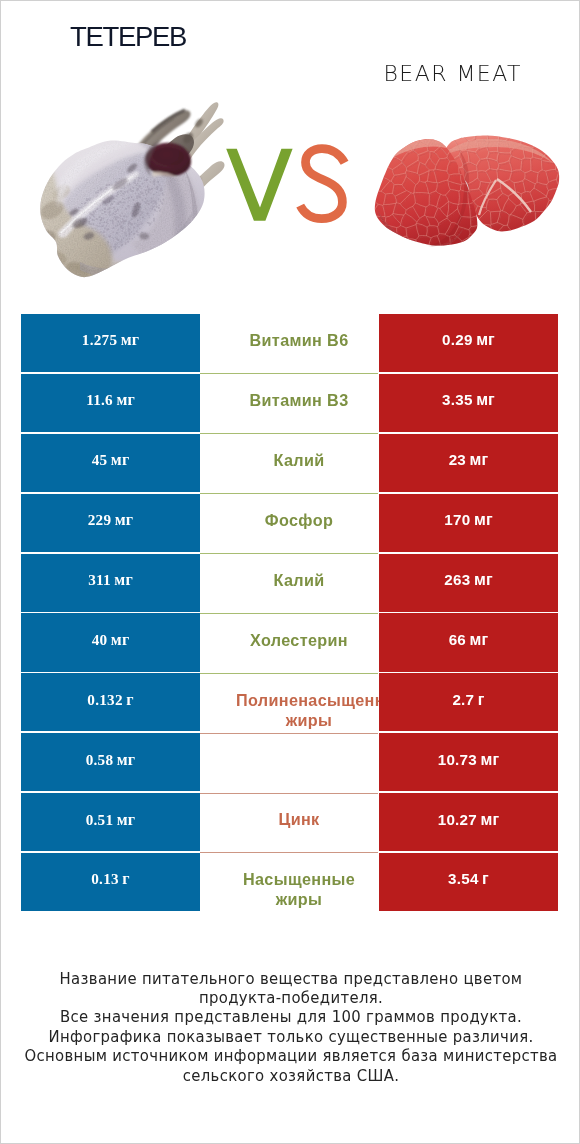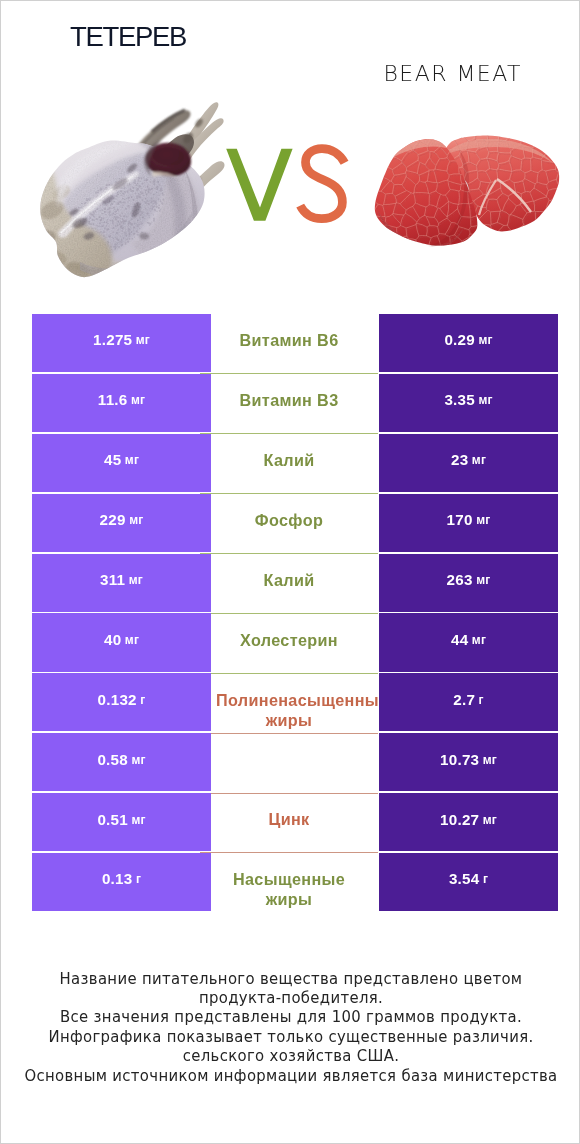--- a/index.html
+++ b/index.html
@@ -29,7 +29,7 @@
        padding-top:16.4px;box-sizing:border-box;
        color:#fff;font-size:15.2px;font-weight:700;letter-spacing:0.25px;
        line-height:20px;}
-  .blk.l{left:32px;background:#8b5cf6;}
+  .blk.l{left:21px;background:#0369a1;font-family:Liberation Serif, serif;}
   .blk.r{left:379px;background:#4c1d95;}
   .unit{font-size:12px;font-weight:700;margin-left:3.5px;letter-spacing:0.15px;}
   .mid{position:absolute;left:216px;top:0;width:146px;height:58.1px;

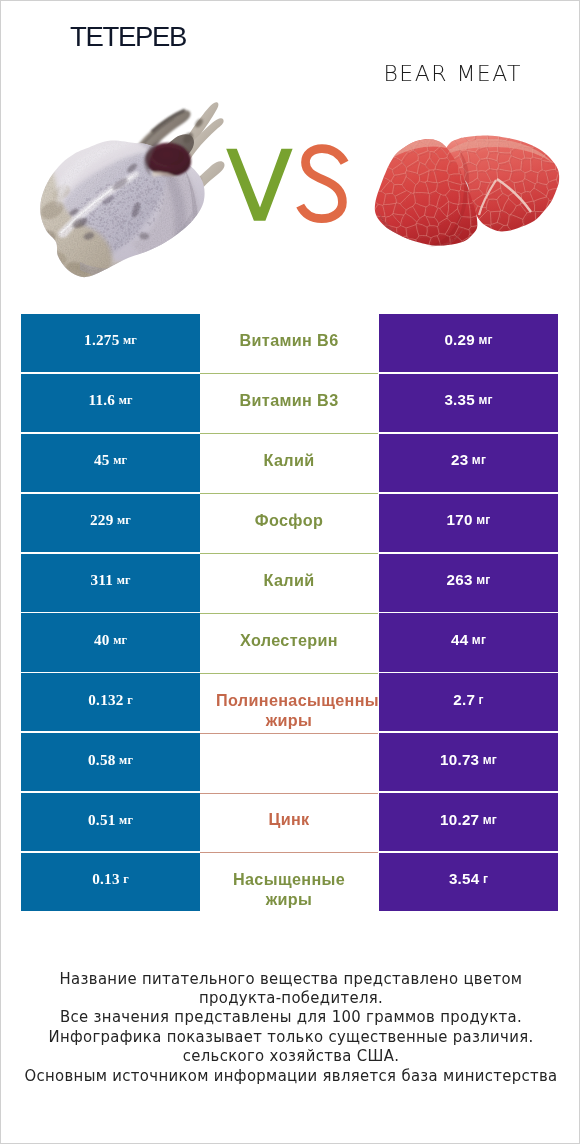--- a/index.html
+++ b/index.html
@@ -31,7 +31,7 @@
        line-height:20px;}
   .blk.l{left:21px;background:#0369a1;font-family:Liberation Serif, serif;}
   .blk.r{left:379px;background:#4c1d95;}
-  .unit{font-size:12px;font-weight:700;margin-left:3.5px;letter-spacing:0.15px;}
+  .unit{font-size:16px;font-weight:700;margin-left:3.5px;letter-spacing:0.15px;}
   .mid{position:absolute;left:216px;top:0;width:146px;height:58.1px;
        display:flex;align-items:flex-start;padding-top:16.2px;
        box-sizing:border-box;

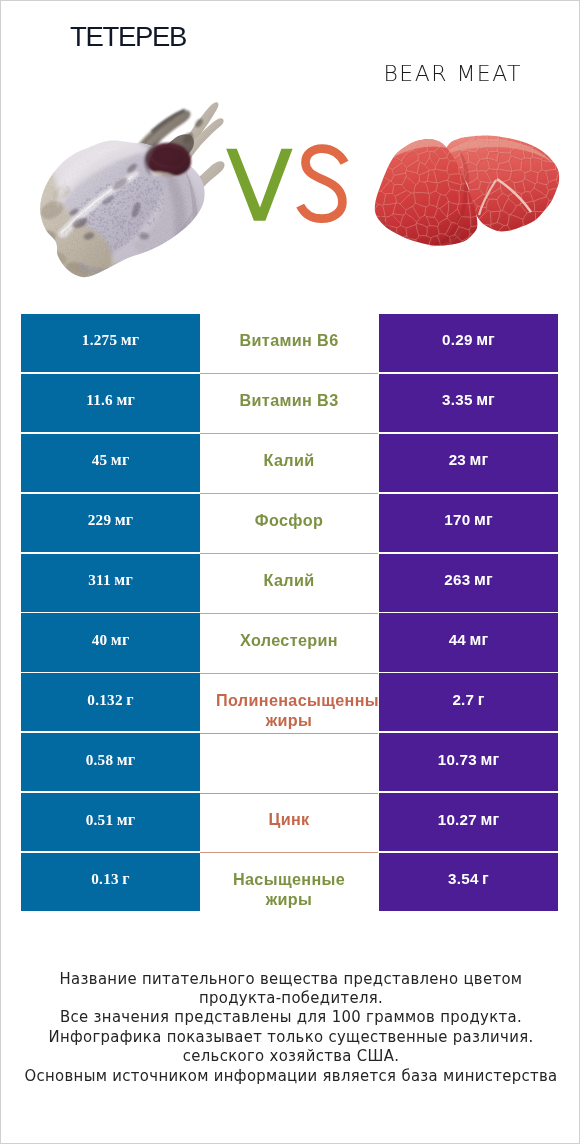--- a/index.html
+++ b/index.html
@@ -40,7 +40,7 @@
   .mid>span{display:block;width:146px;}
   .mid.green{color:#7d9143;}
   .mid.orange{color:#c4674a;}
-  .mid .ml{display:block;width:146px;}
+  .mid .ml{display:block;width:146px;margin-left:20px;}
   .sep{position:absolute;left:200px;width:178px;height:1px;bottom:-0.4px;}
   
   .footer{position:absolute;left:4px;top:968.6px;width:574px;text-align:center;

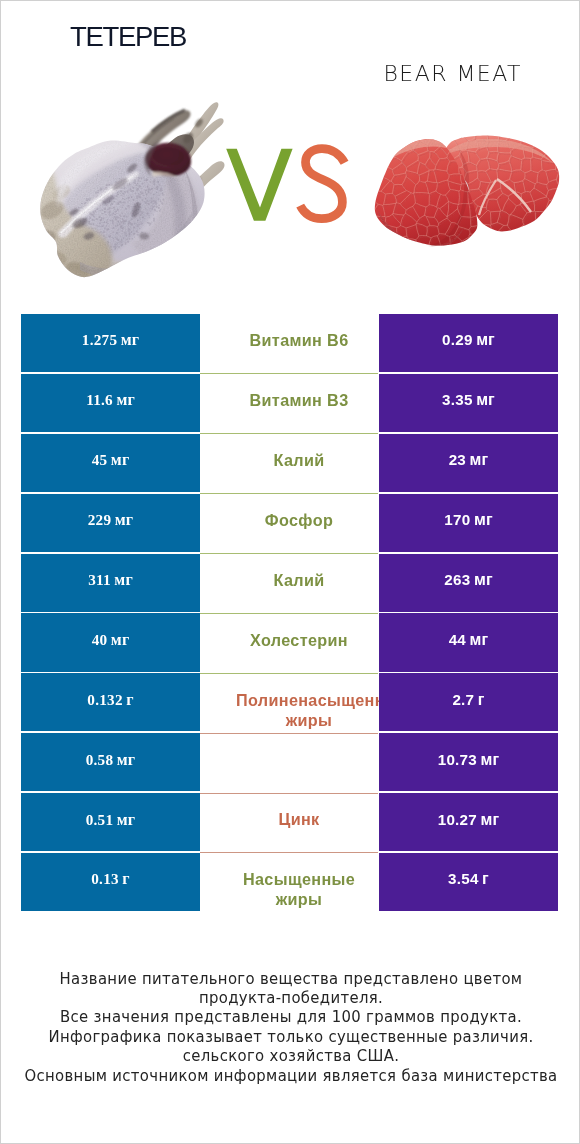--- a/index.html
+++ b/index.html
@@ -30,7 +30,7 @@
        color:#fff;font-size:15.2px;font-weight:700;letter-spacing:0.25px;
        line-height:20px;}
   .blk.l{left:21px;background:#0369a1;font-family:Liberation Serif, serif;}
-  .blk.r{left:379px;background:#4c1d95;}
+  .blk.r{left:379px;background:#b91c1c;}
   .unit{font-size:16px;font-weight:700;margin-left:3.5px;letter-spacing:0.15px;}
   .mid{position:absolute;left:216px;top:0;width:146px;height:58.1px;
        display:flex;align-items:flex-start;padding-top:16.2px;

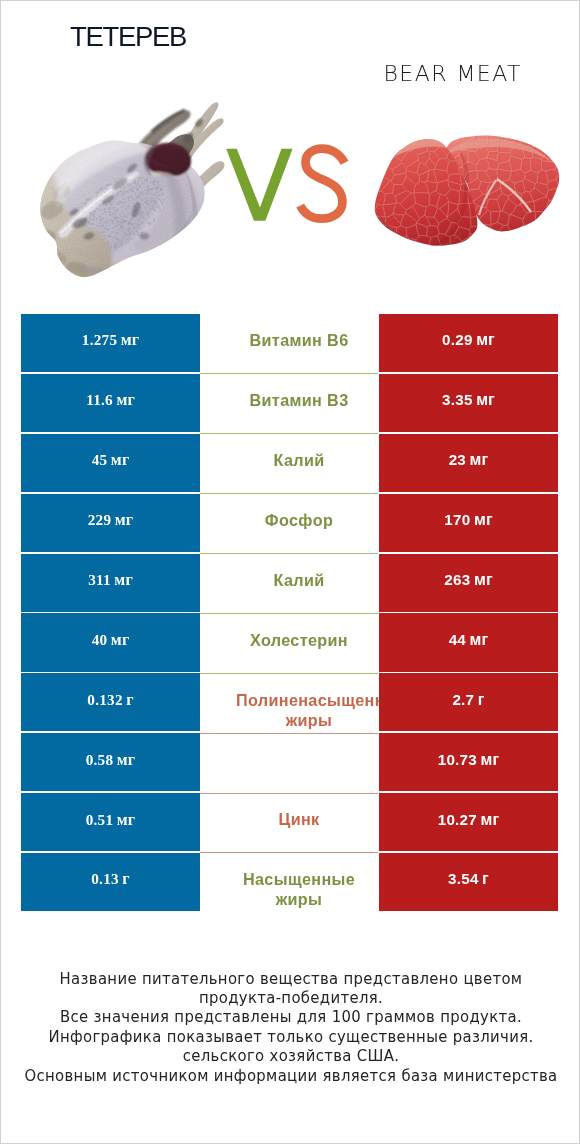--- a/index.html
+++ b/index.html
@@ -1044,7 +1044,7 @@
           <span class="ml">Холестерин</span>
         </div>
     <div class="blk r">
-          <span>44</span>
+          <span>66</span>
           <span class="unit">мг</span>
         </div>
 <div class="sep" style="background:#a8bd72"></div>

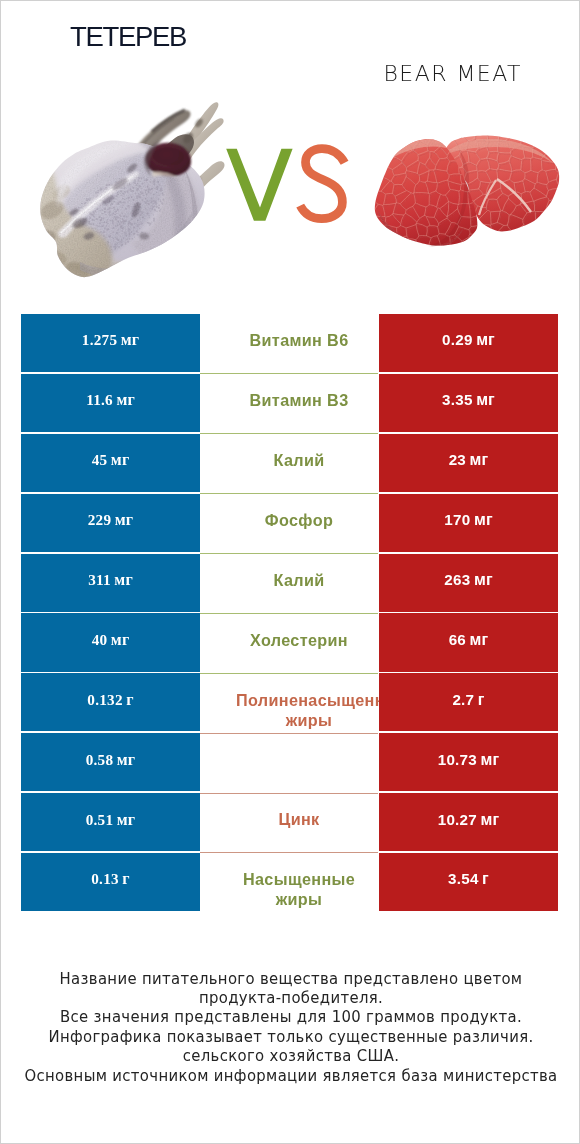--- a/index.html
+++ b/index.html
@@ -1108,8 +1108,8 @@
   <div>продукта-победителя.</div>
   <div>Все значения представлены для 100 граммов продукта.</div>
   <div>Инфографика показывает только существенные различия.</div>
+  <div>Основным источником информации является база министерства</div>
   <div>сельского хозяйства США.</div>
-  <div>Основным источником информации является база министерства</div>
   </div>
 </div>
 

